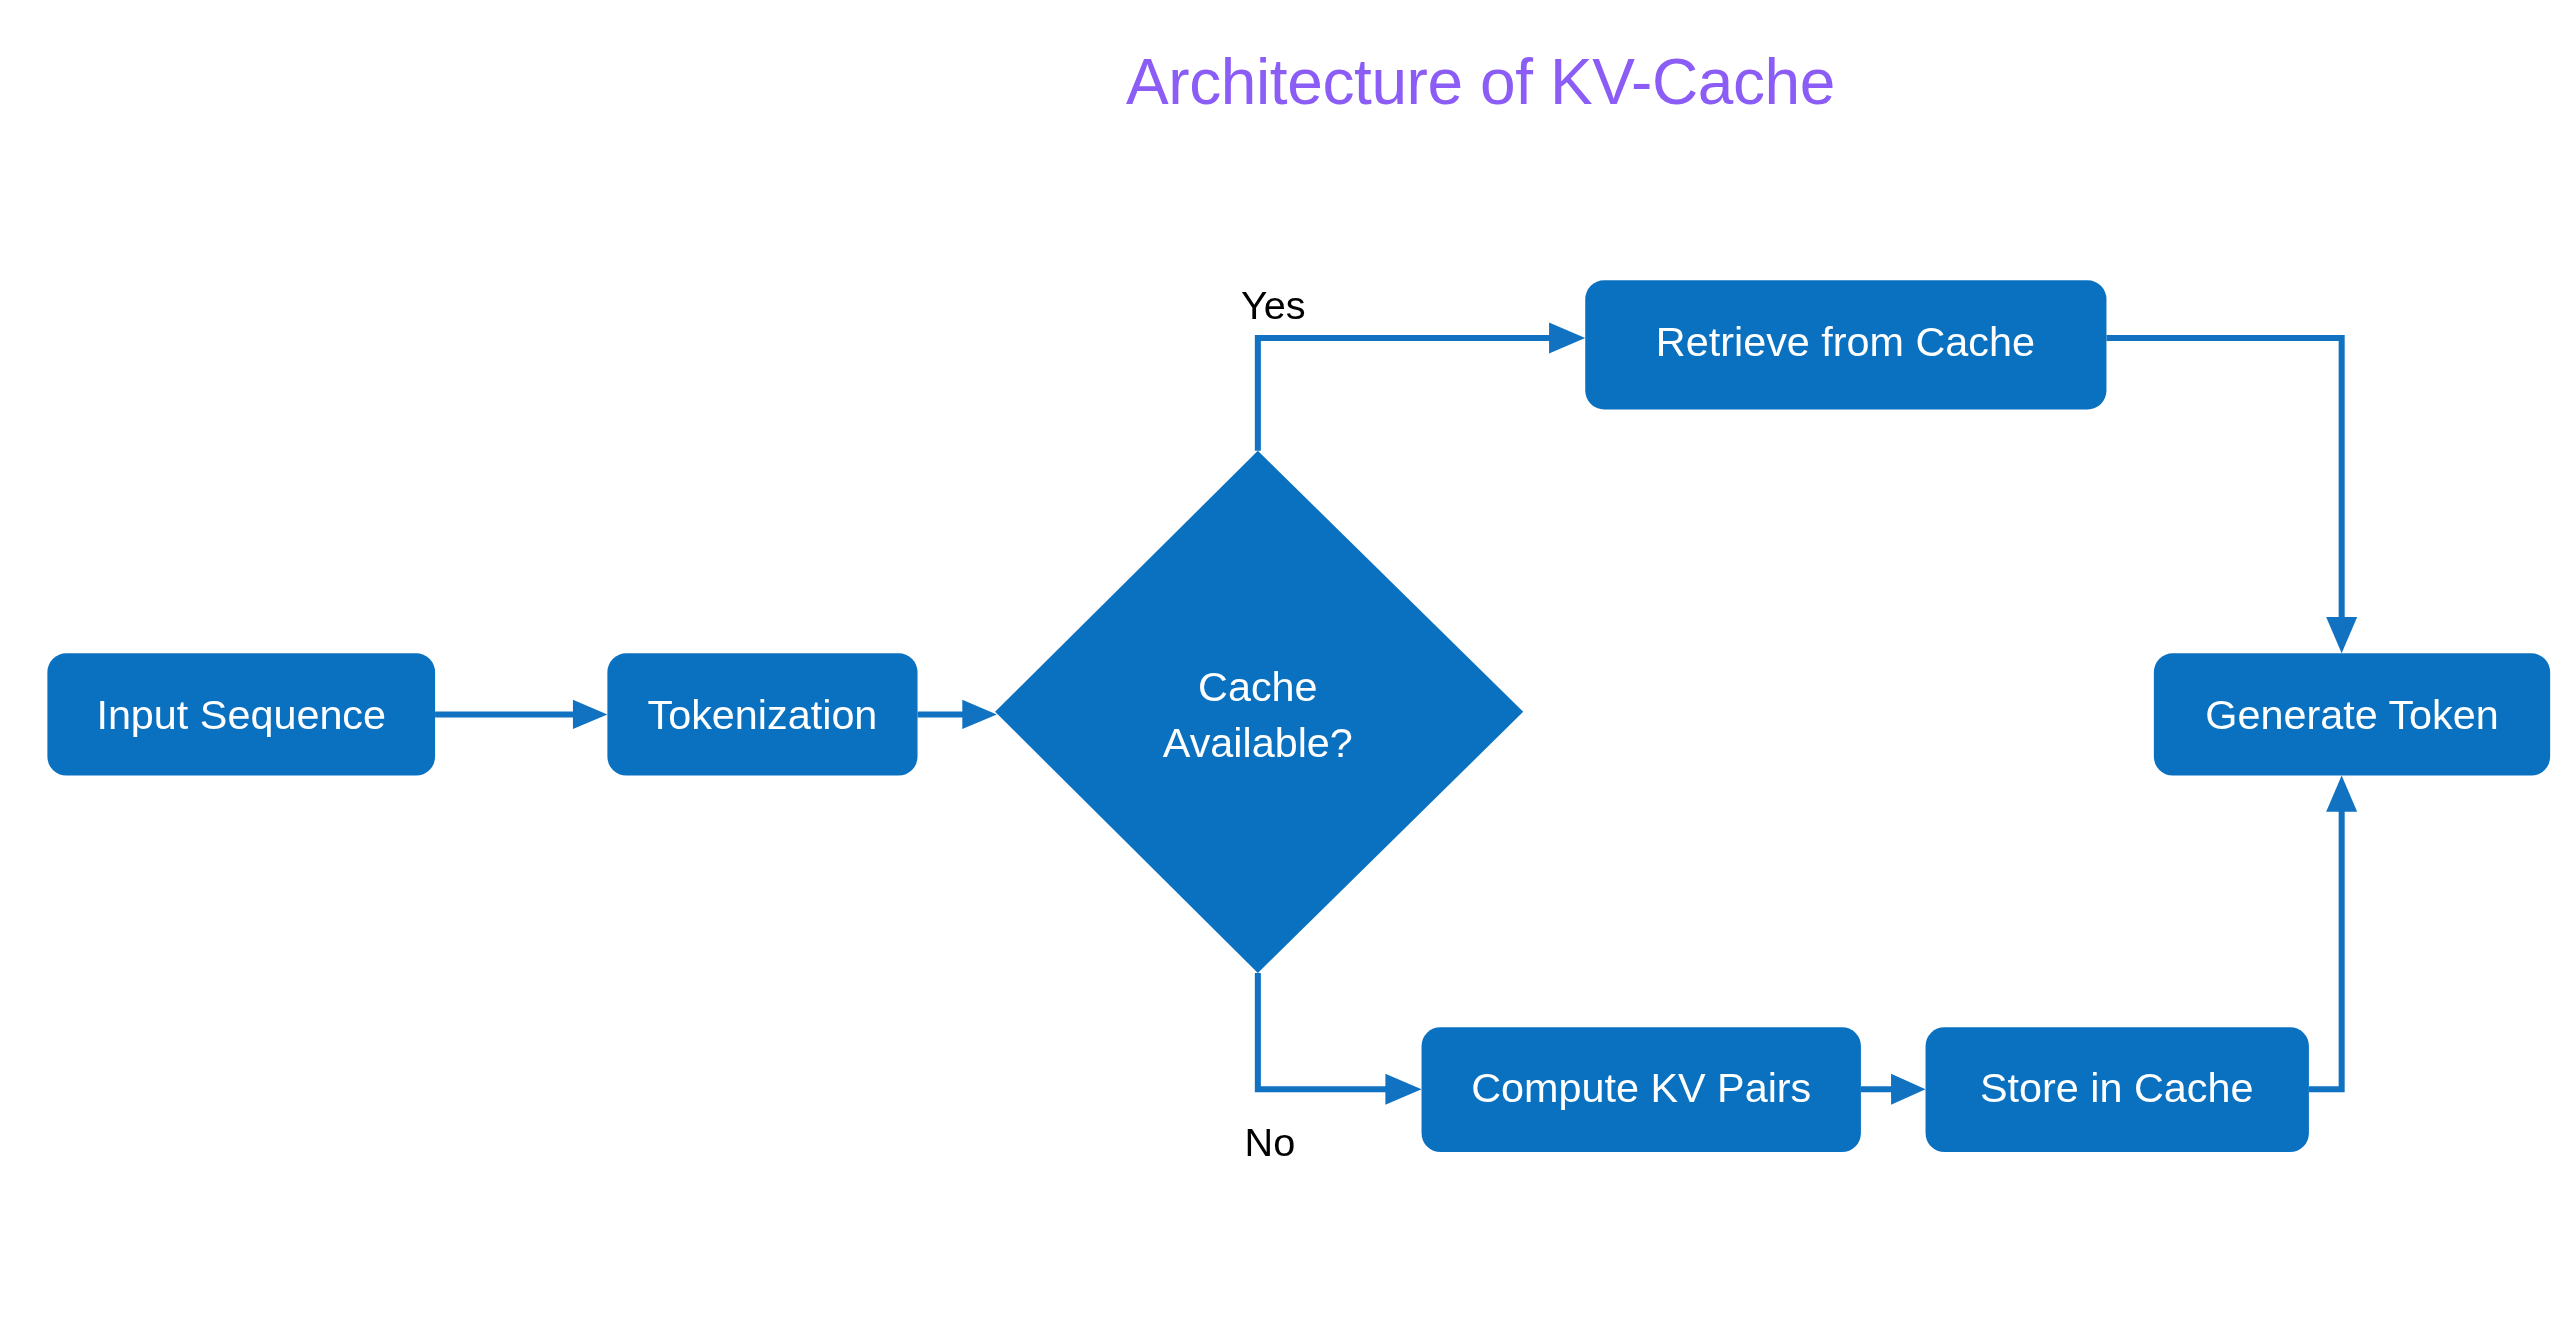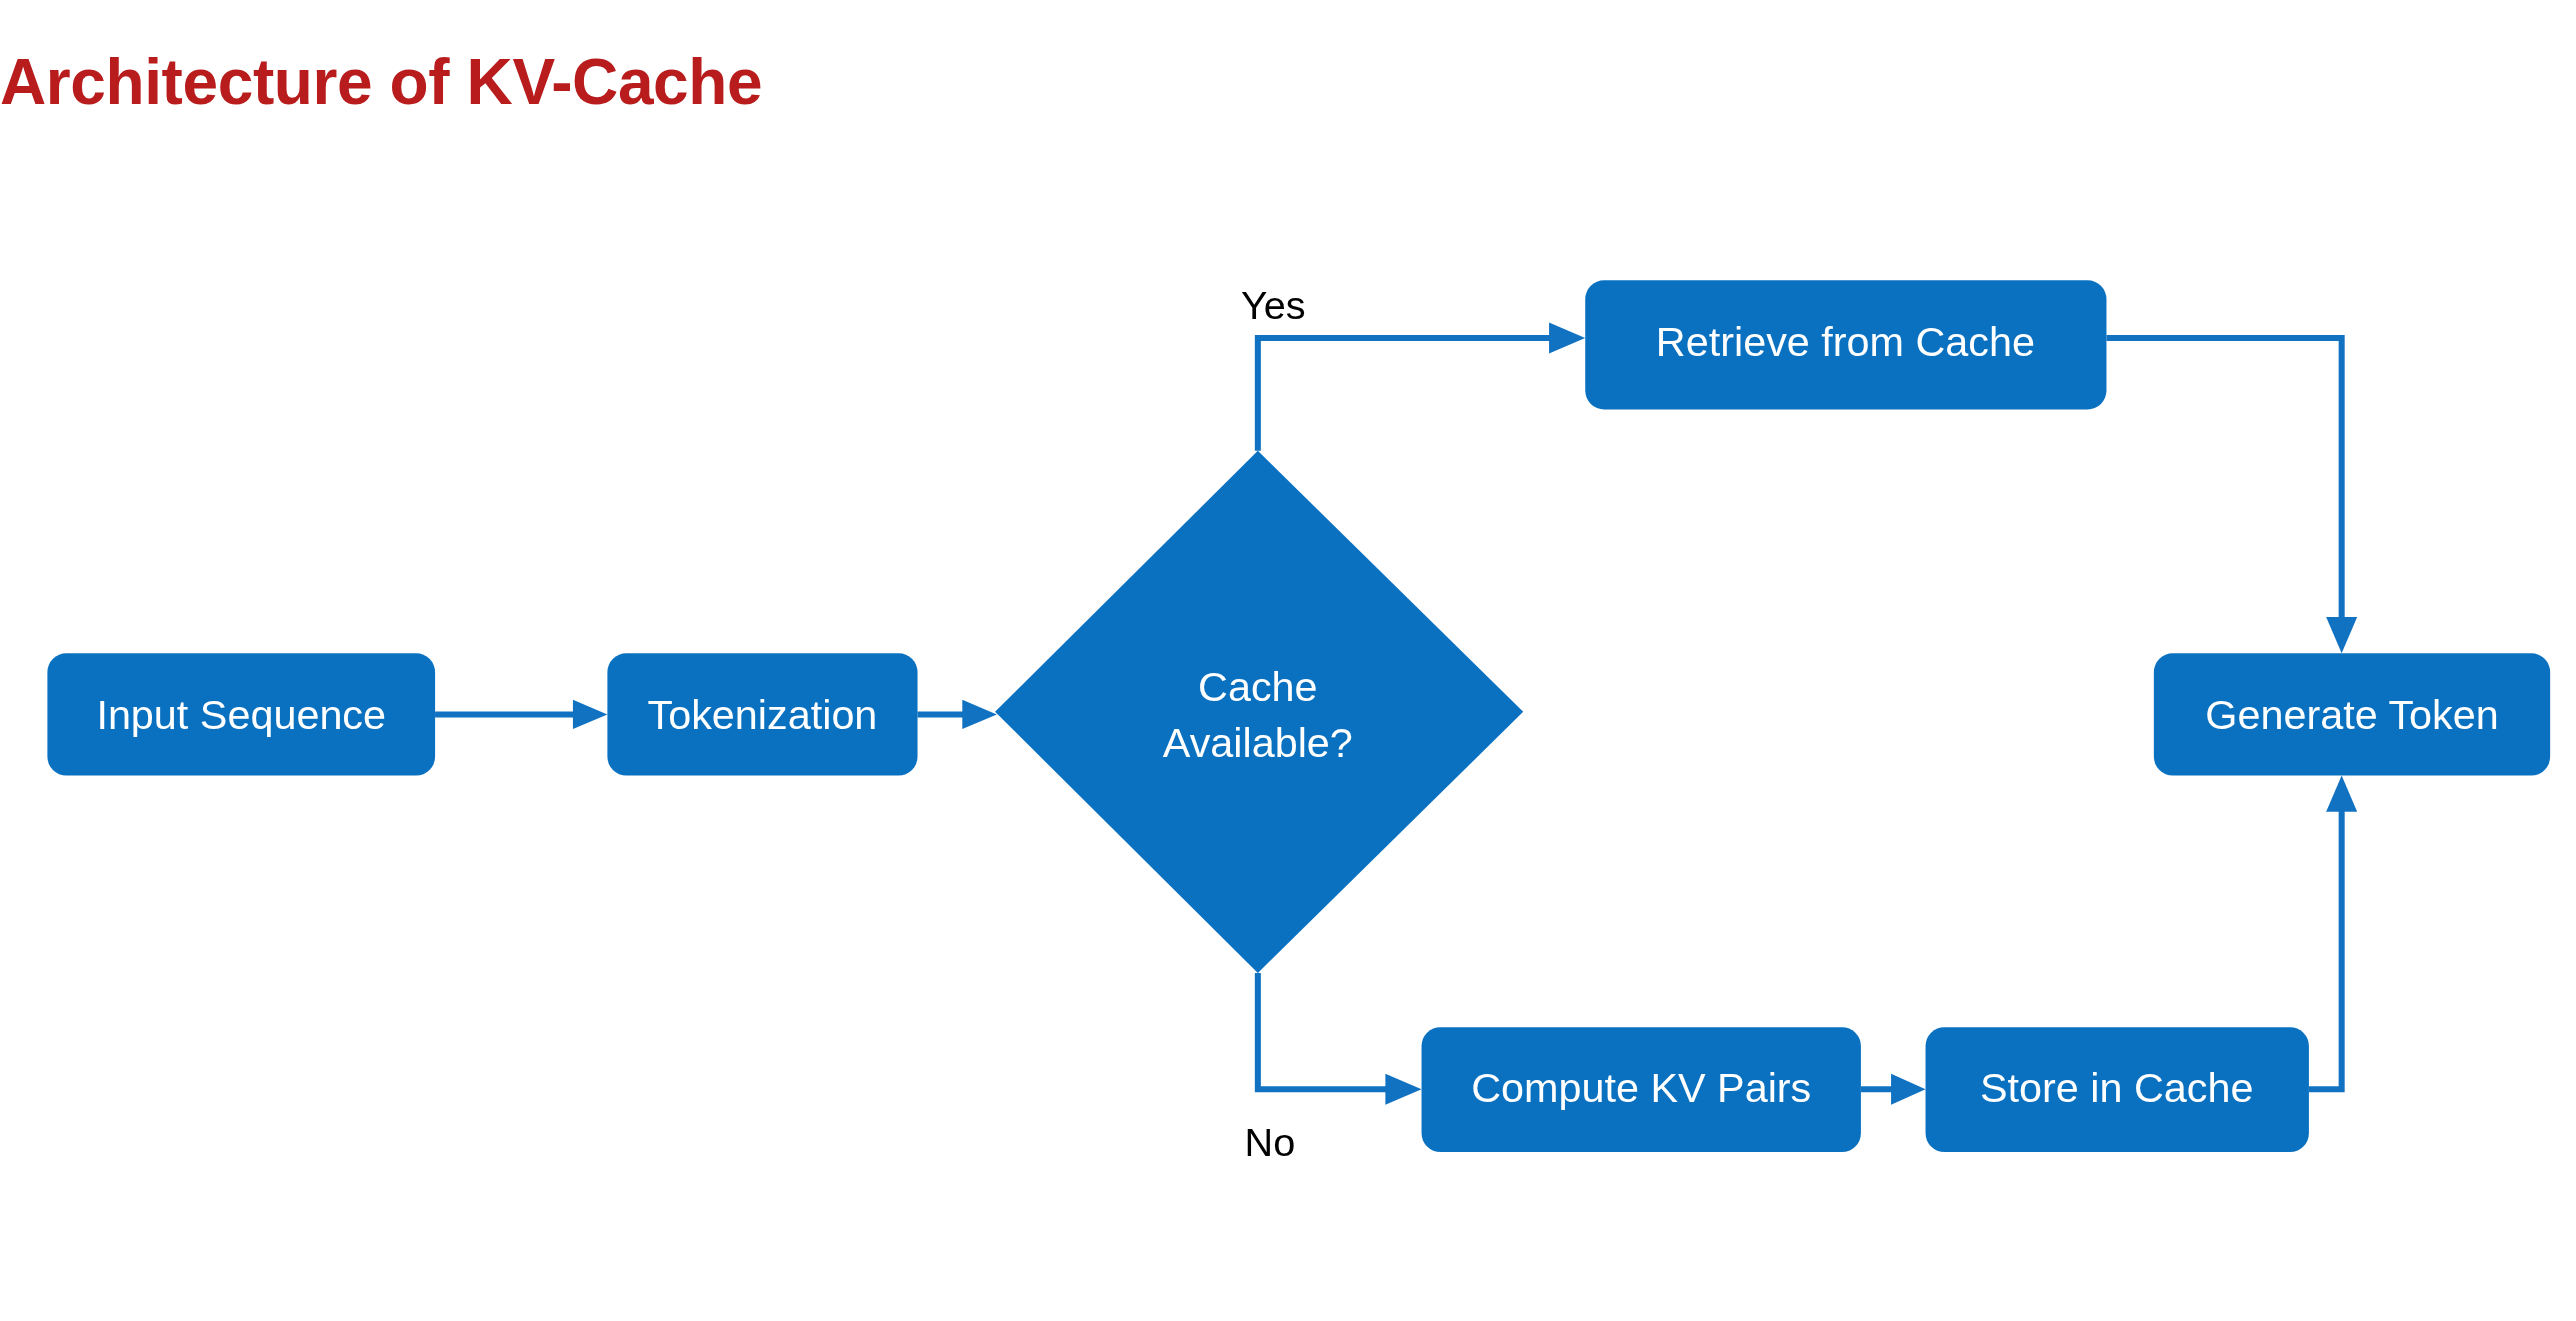--- a/index.html
+++ b/index.html
@@ -25,12 +25,12 @@
     left: 0;
     top: 45px;
     width: 1835px;
-    text-align: left;
+    text-align: right;
     font-family: "Liberation Sans", sans-serif;
-    font-weight: bold;
+    font-weight: normal;
     font-size: 64px;
     letter-spacing: -0.4px;
-    color: #b91c1c;
+    color: #8b5cf6;
     white-space: nowrap;
   }
   svg#flow {

